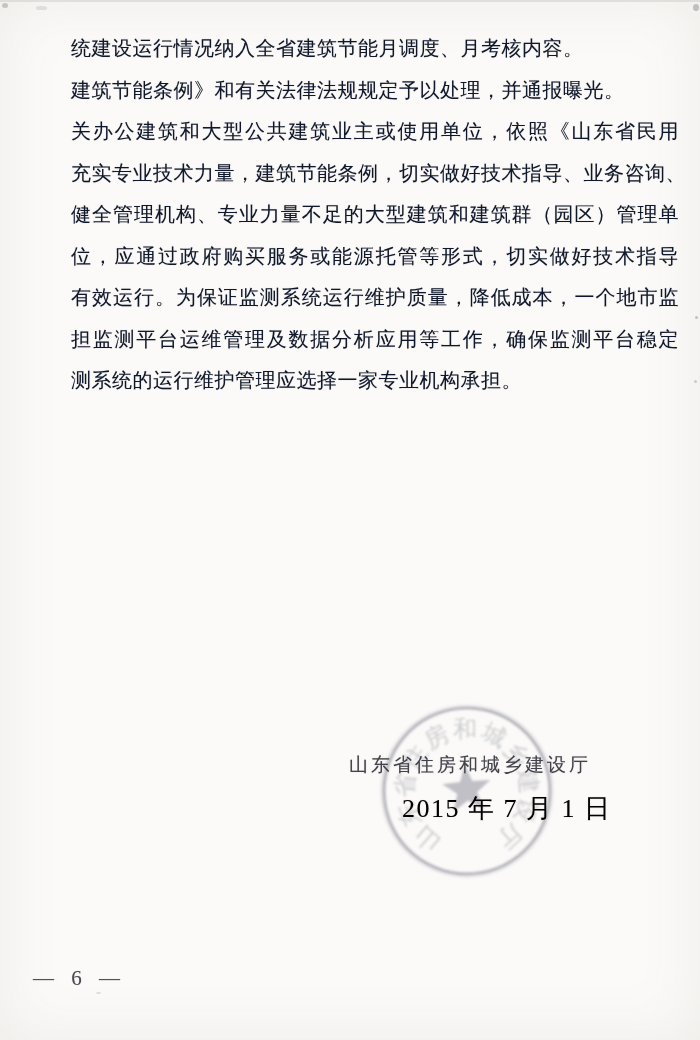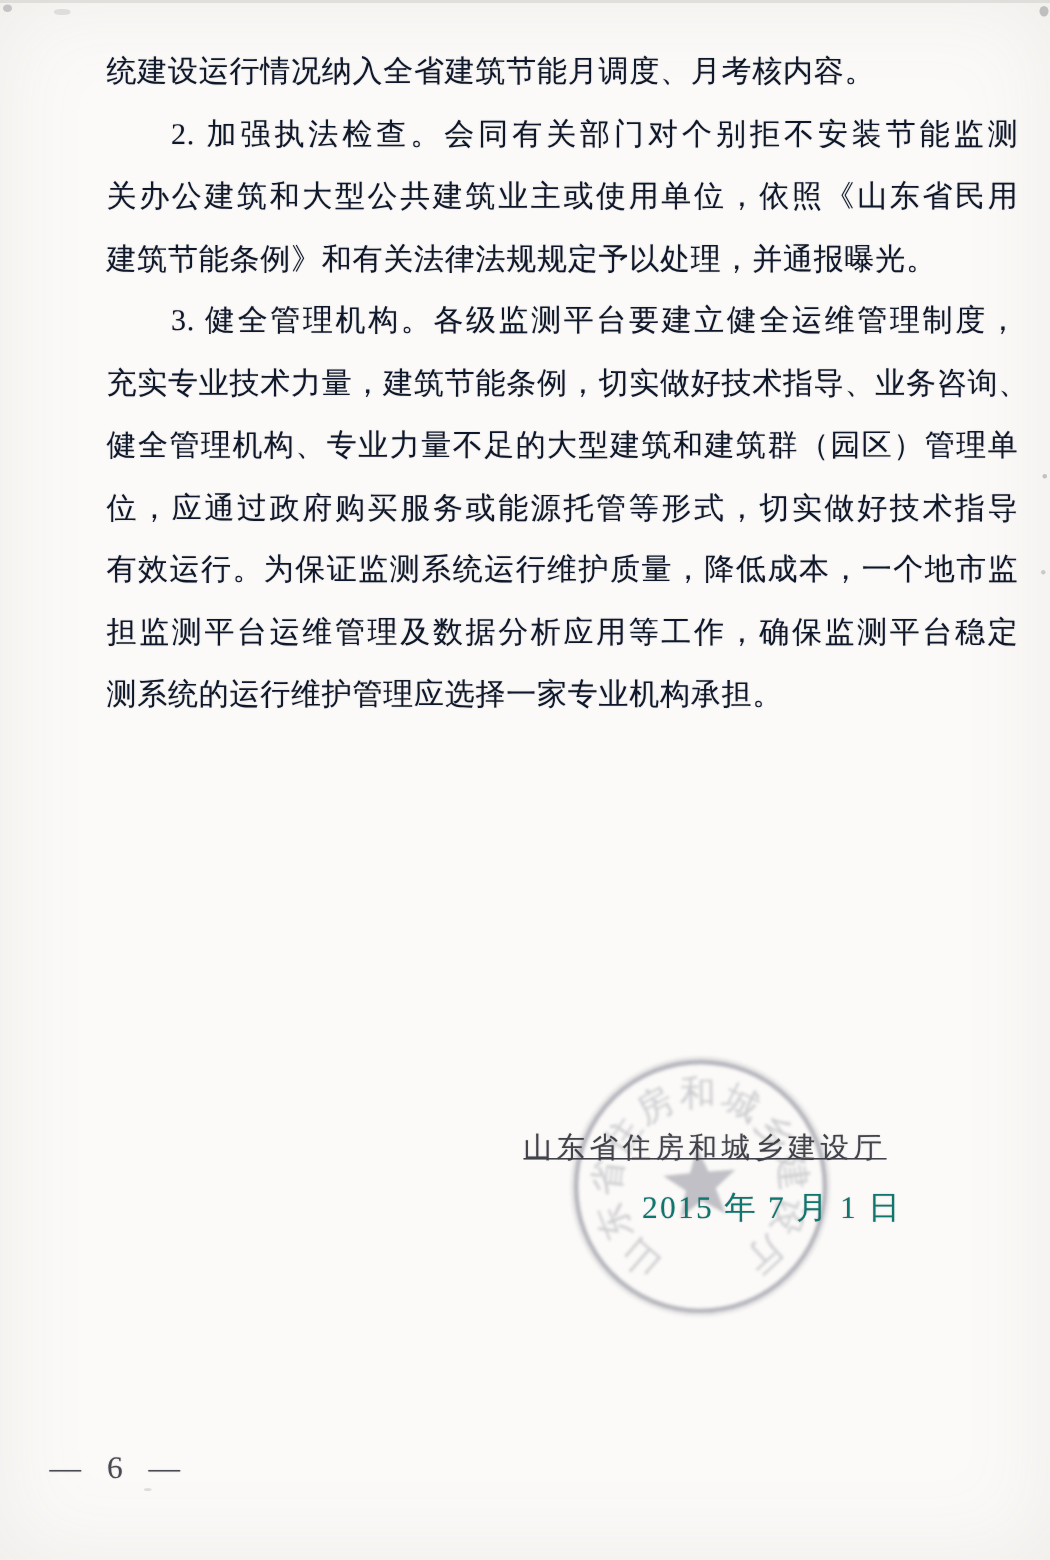--- a/index.html
+++ b/index.html
@@ -69,7 +69,6 @@
 
   <div class="body-text">
     <div class="line short">统建设运行情况纳入全省建筑节能月调度、月考核内容。</div>
-    <div class="line indent">2. 加强执法检查。会同有关部门对个别拒不安装节能监测</div>
     <div class="line">关办公建筑和大型公共建筑业主或使用单位，依照《山东省民用</div>
     <div class="line short">建筑节能条例》和有关法律法规规定予以处理，并通报曝光。</div>
     <div class="line indent">3. 健全管理机构。各级监测平台要建立健全运维管理制度，</div>

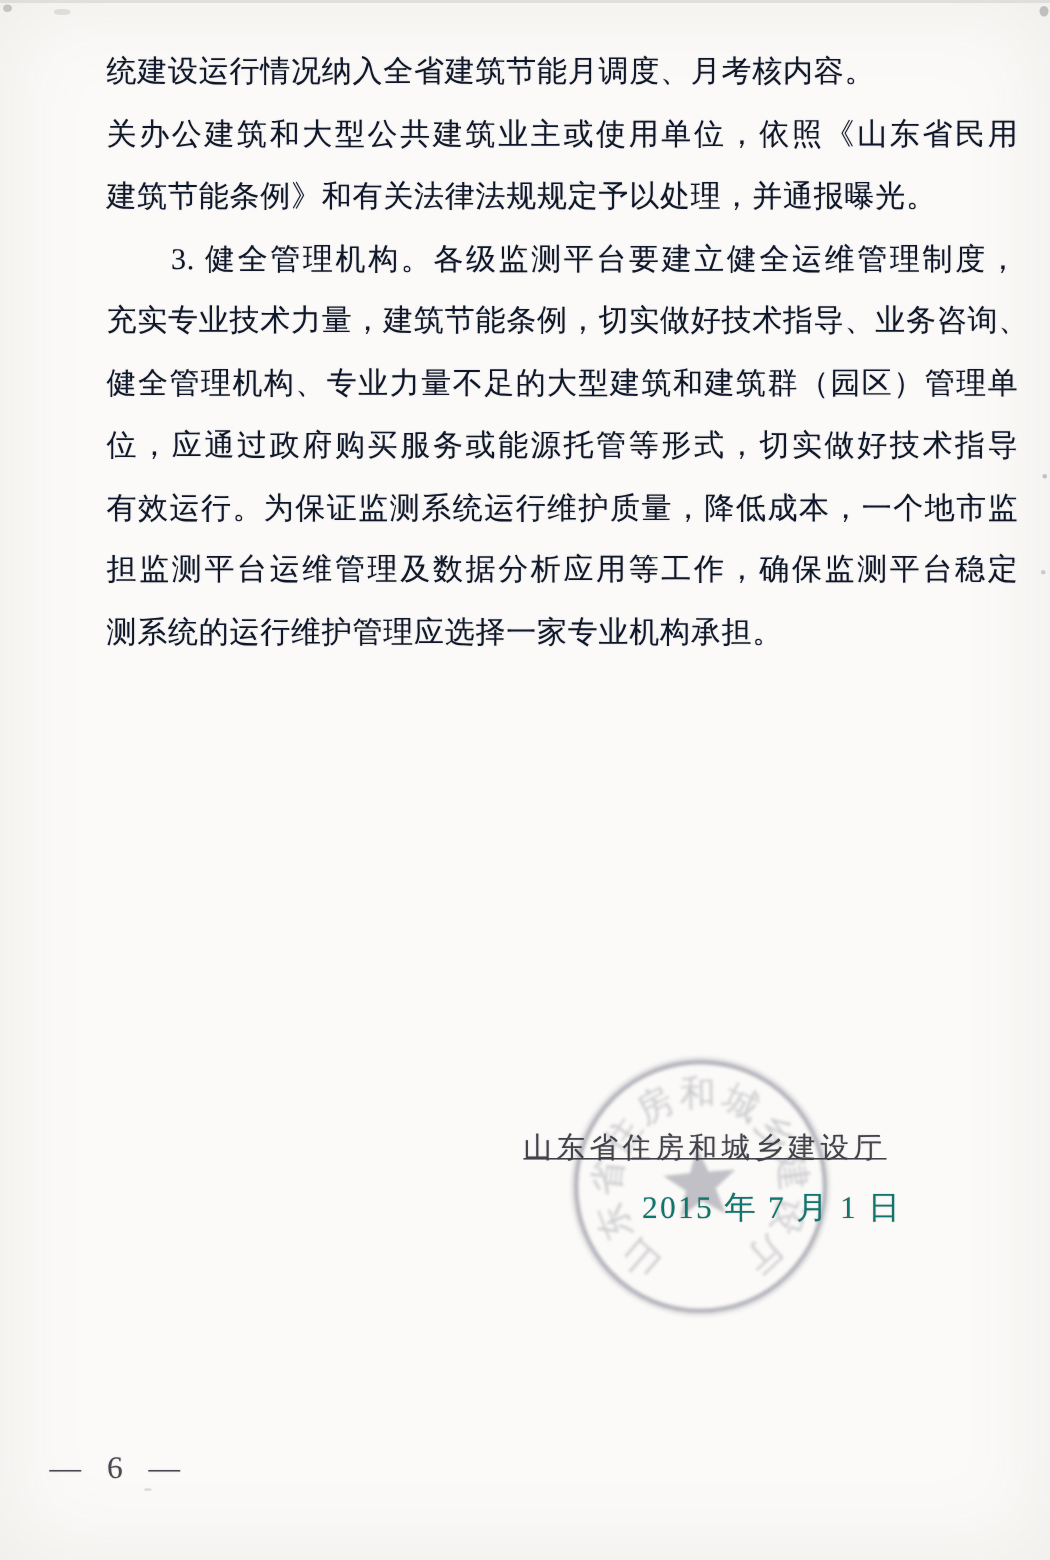--- a/index.html
+++ b/index.html
@@ -69,8 +69,8 @@
 
   <div class="body-text">
     <div class="line short">统建设运行情况纳入全省建筑节能月调度、月考核内容。</div>
+    <div class="line short">建筑节能条例》和有关法律法规规定予以处理，并通报曝光。</div>
     <div class="line">关办公建筑和大型公共建筑业主或使用单位，依照《山东省民用</div>
-    <div class="line short">建筑节能条例》和有关法律法规规定予以处理，并通报曝光。</div>
     <div class="line indent">3. 健全管理机构。各级监测平台要建立健全运维管理制度，</div>
     <div class="line">充实专业技术力量，建筑节能条例，切实做好技术指导、业务咨询、</div>
     <div class="line">健全管理机构、专业力量不足的大型建筑和建筑群（园区）管理单</div>

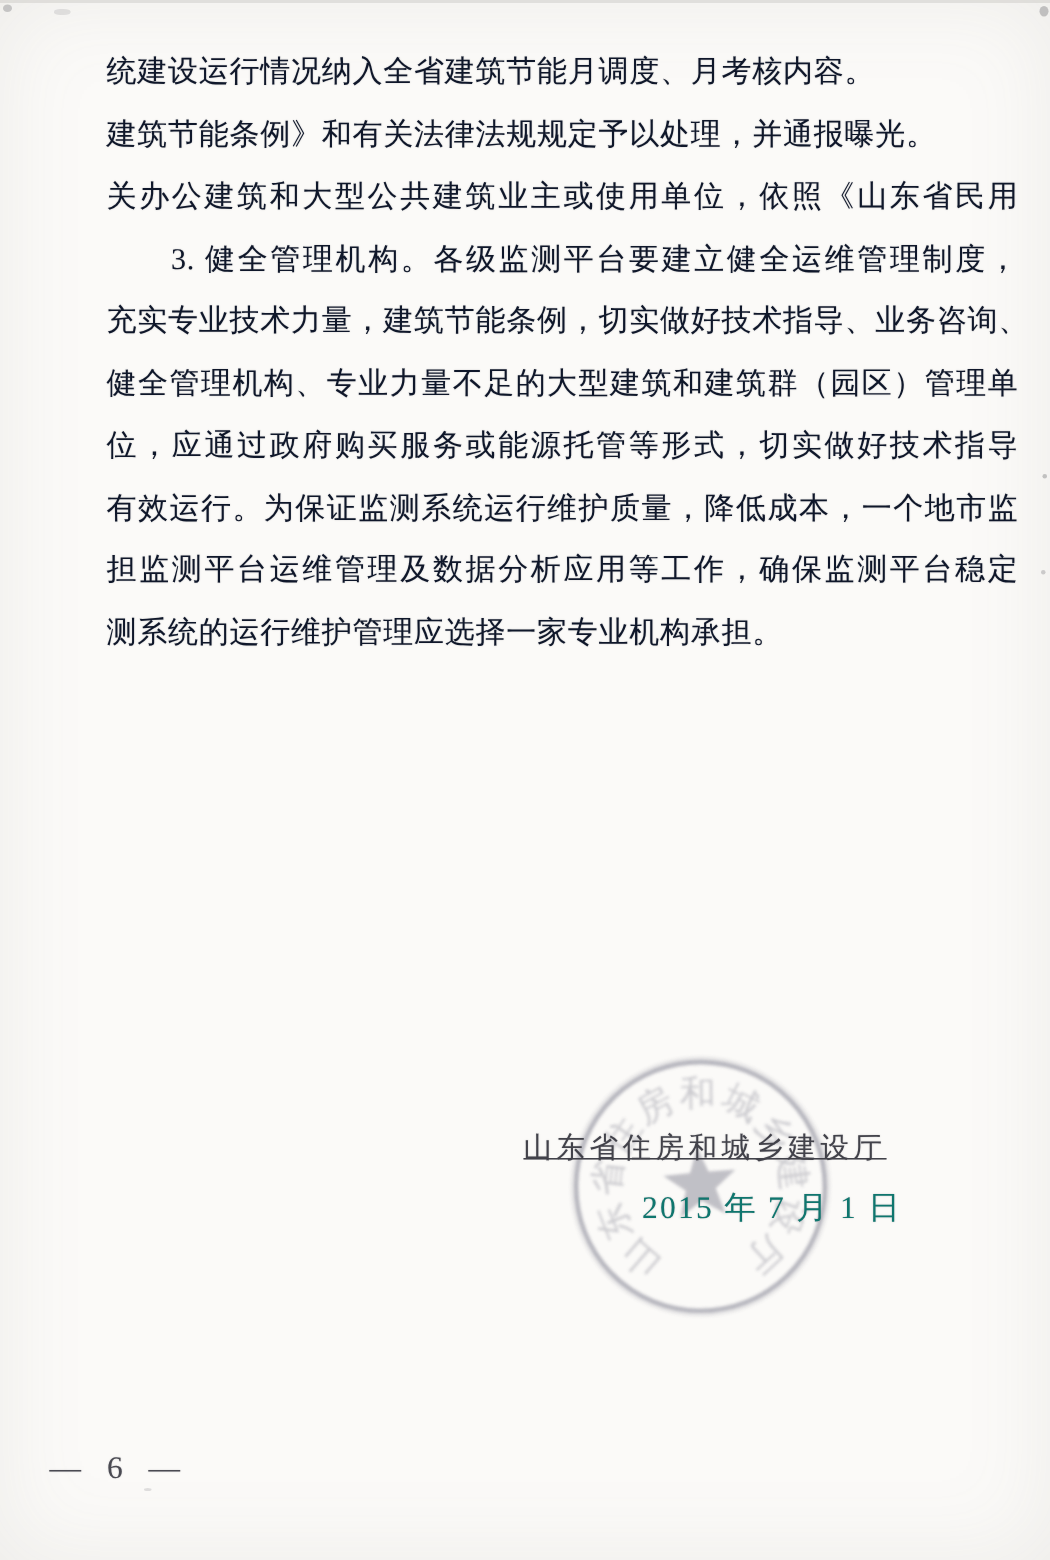--- a/index.html
+++ b/index.html
@@ -71,7 +71,6 @@
     <div class="line short">统建设运行情况纳入全省建筑节能月调度、月考核内容。</div>
     <div class="line short">建筑节能条例》和有关法律法规规定予以处理，并通报曝光。</div>
     <div class="line">关办公建筑和大型公共建筑业主或使用单位，依照《山东省民用</div>
-    <div class="line indent">3. 健全管理机构。各级监测平台要建立健全运维管理制度，</div>
     <div class="line">充实专业技术力量，建筑节能条例，切实做好技术指导、业务咨询、</div>
     <div class="line">健全管理机构、专业力量不足的大型建筑和建筑群（园区）管理单</div>
     <div class="line">位，应通过政府购买服务或能源托管等形式，切实做好技术指导</div>

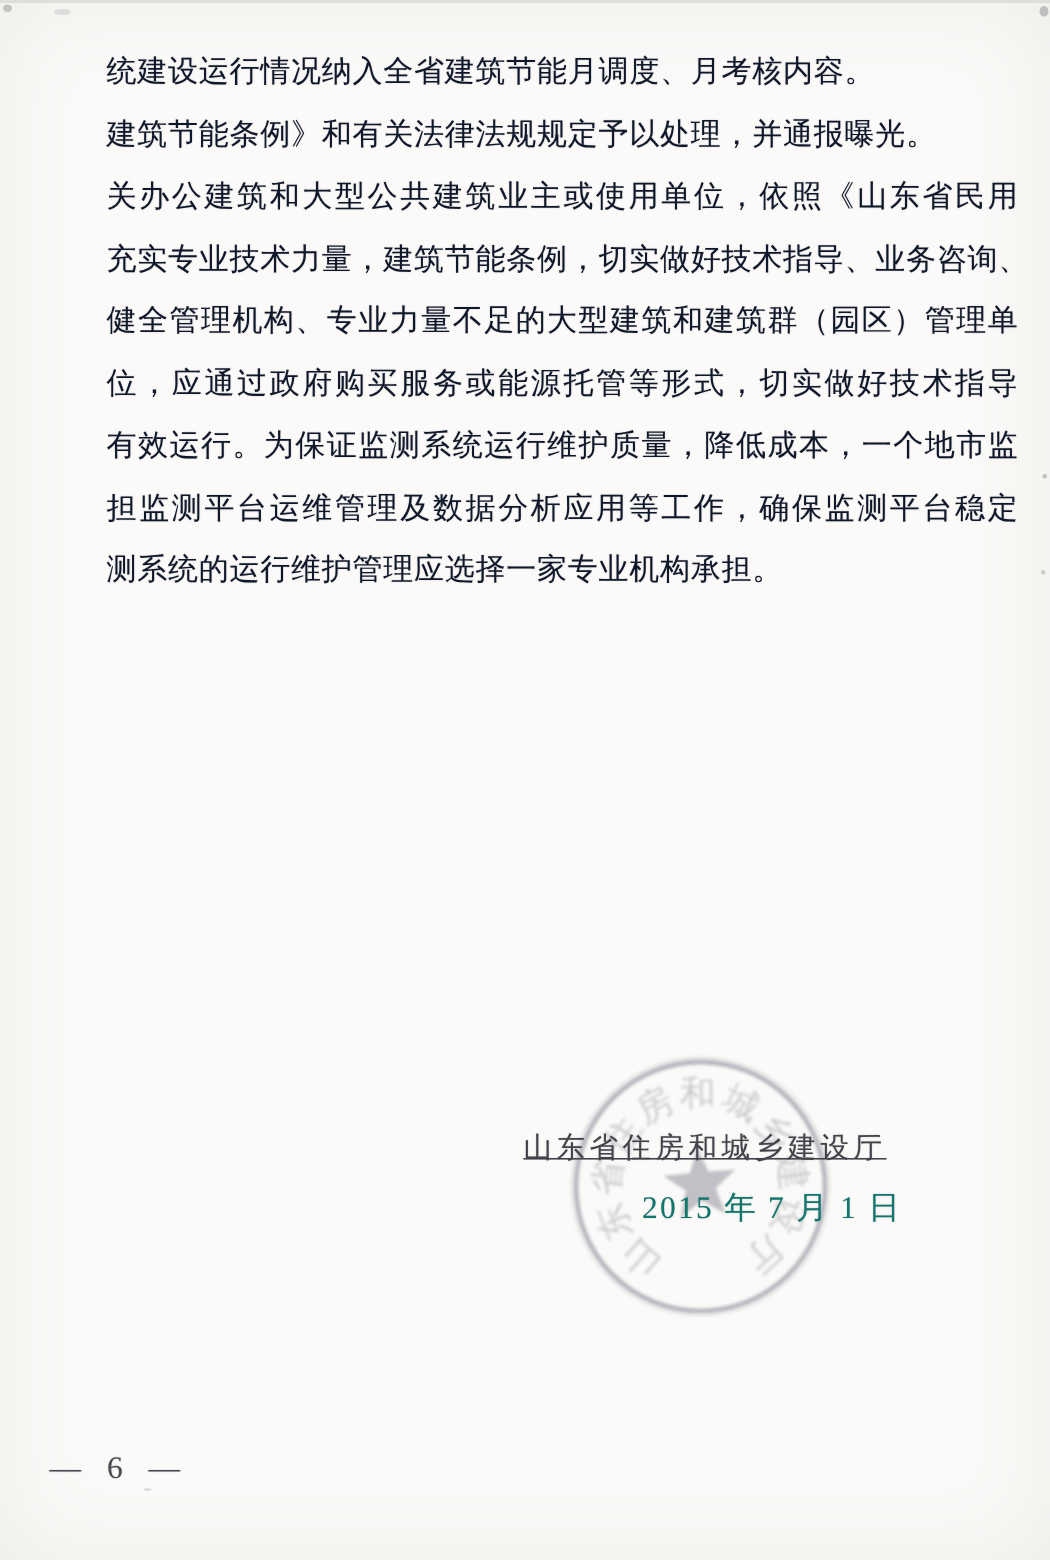--- a/index.html
+++ b/index.html
@@ -35,7 +35,6 @@
     font-size:19px;letter-spacing:3px;color:#42424a;
     text-shadow:0 0 1px rgba(70,70,78,.35);
     white-space:nowrap;
-    text-decoration:underline;
   }
   .sig-date{
     position:absolute;left:428px;top:791px;

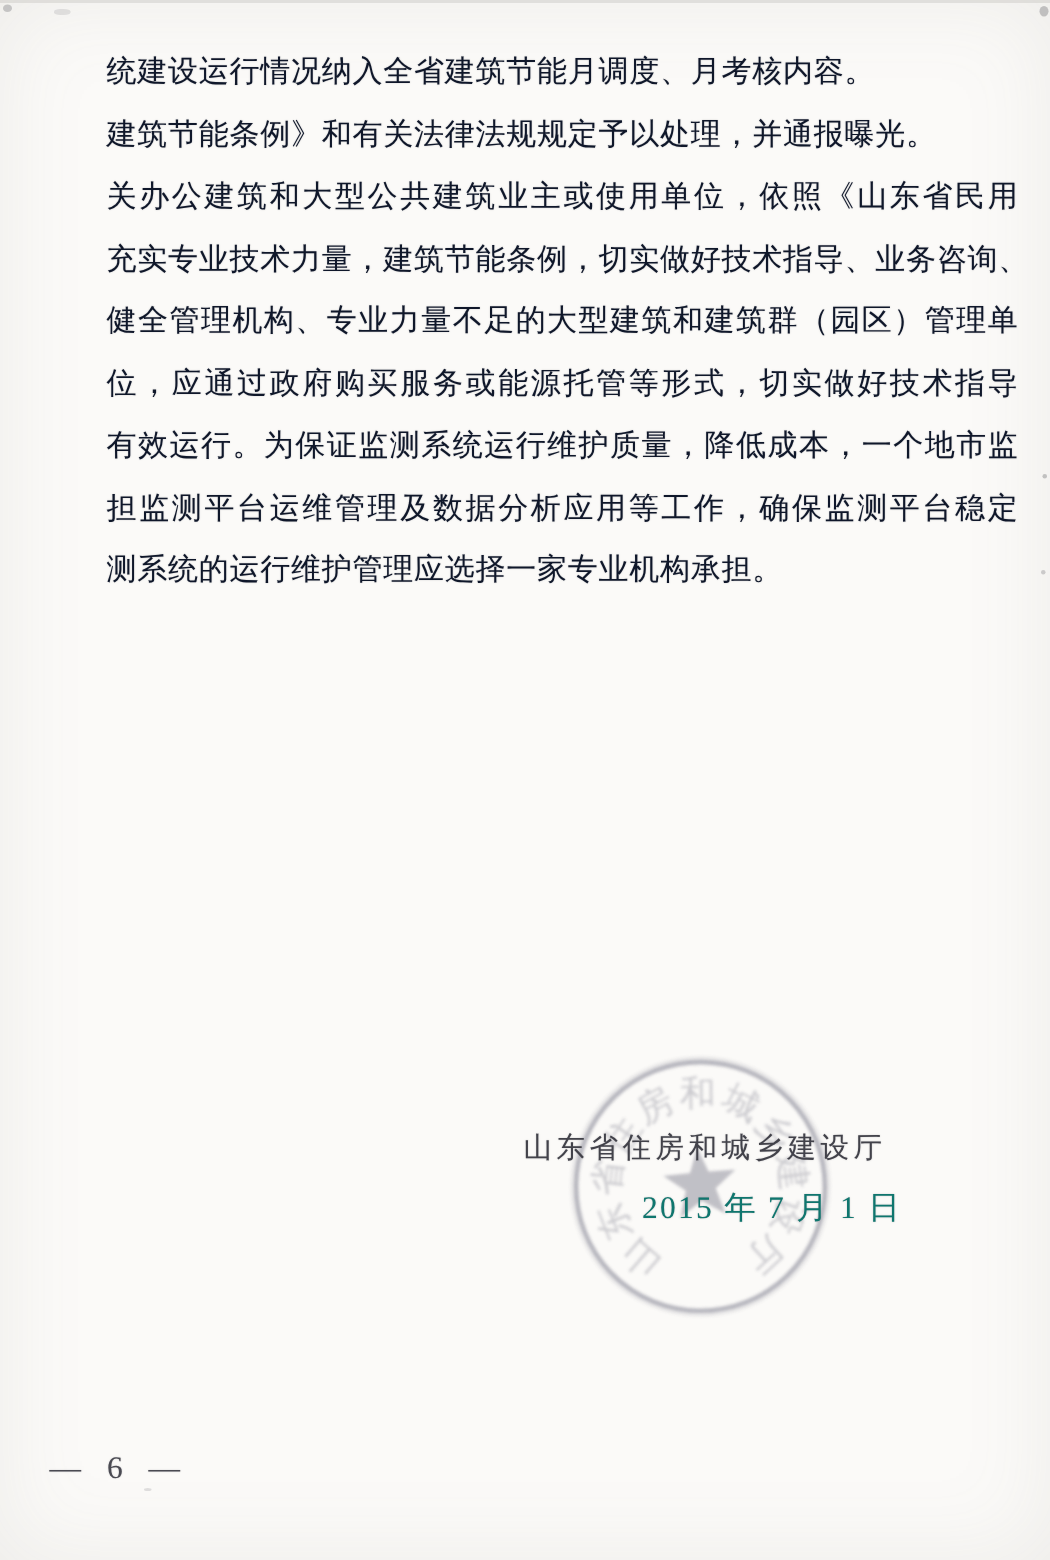--- a/index.html
+++ b/index.html
@@ -37,8 +37,8 @@
     white-space:nowrap;
   }
   .sig-date{
-    position:absolute;left:428px;top:791px;
-    font-size:21px;letter-spacing:1.5px;color:#0f766e;
+    position:absolute;left:402px;top:791px;
+    font-size:26px;letter-spacing:1.5px;color:#000000;
     text-shadow:0 0 1px rgba(70,70,78,.35);
     white-space:nowrap;
   }

